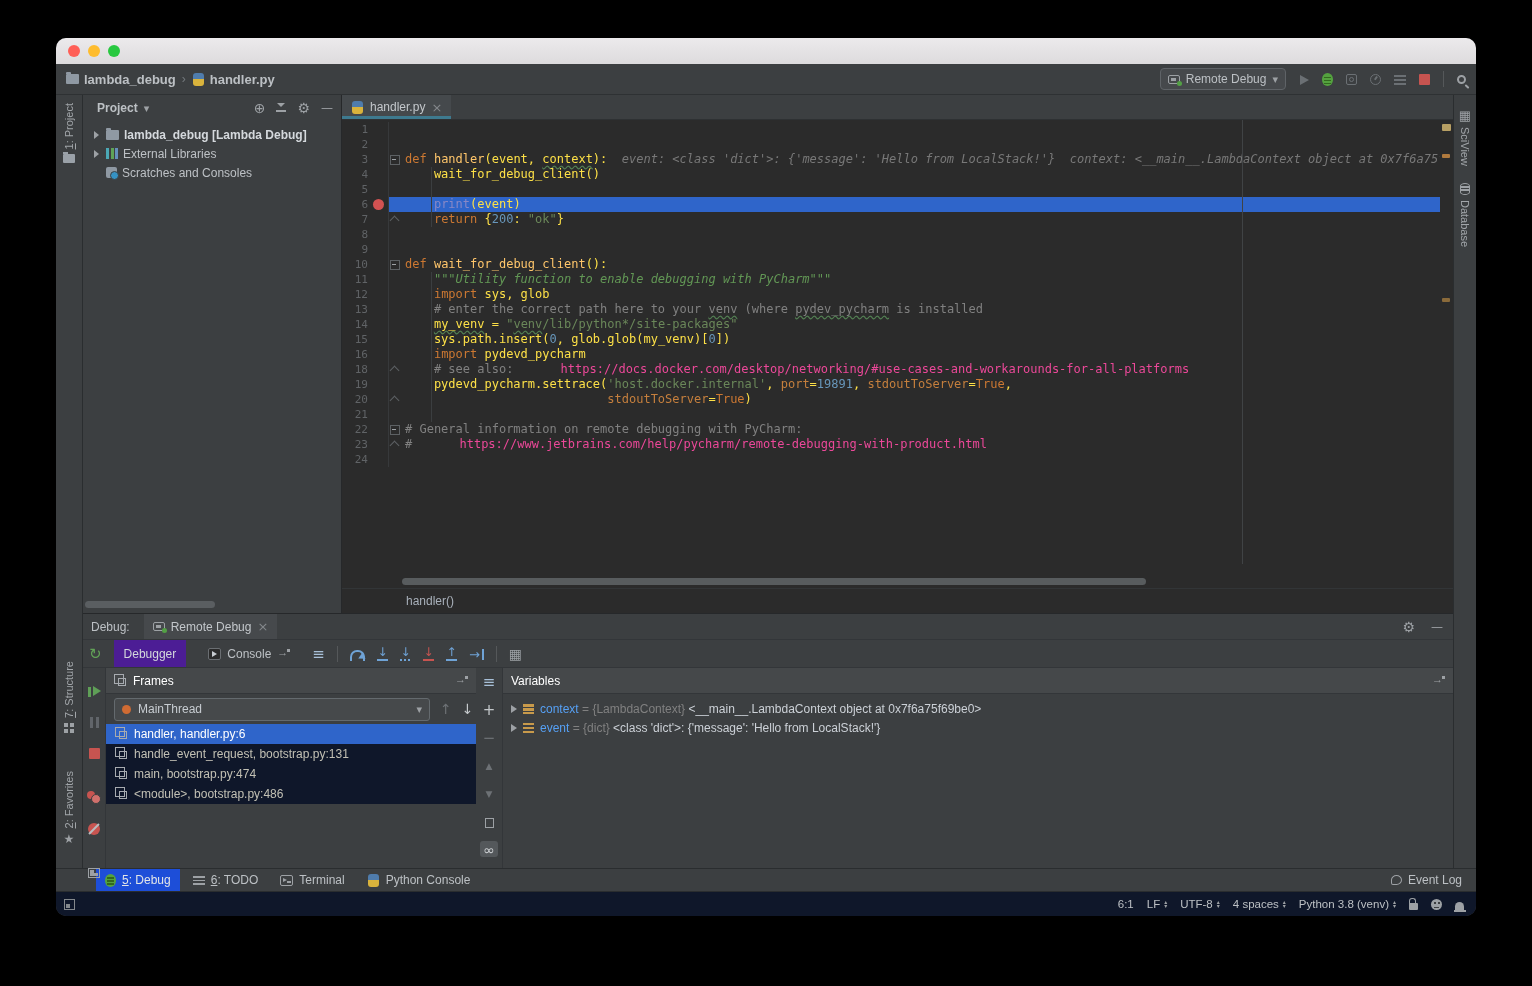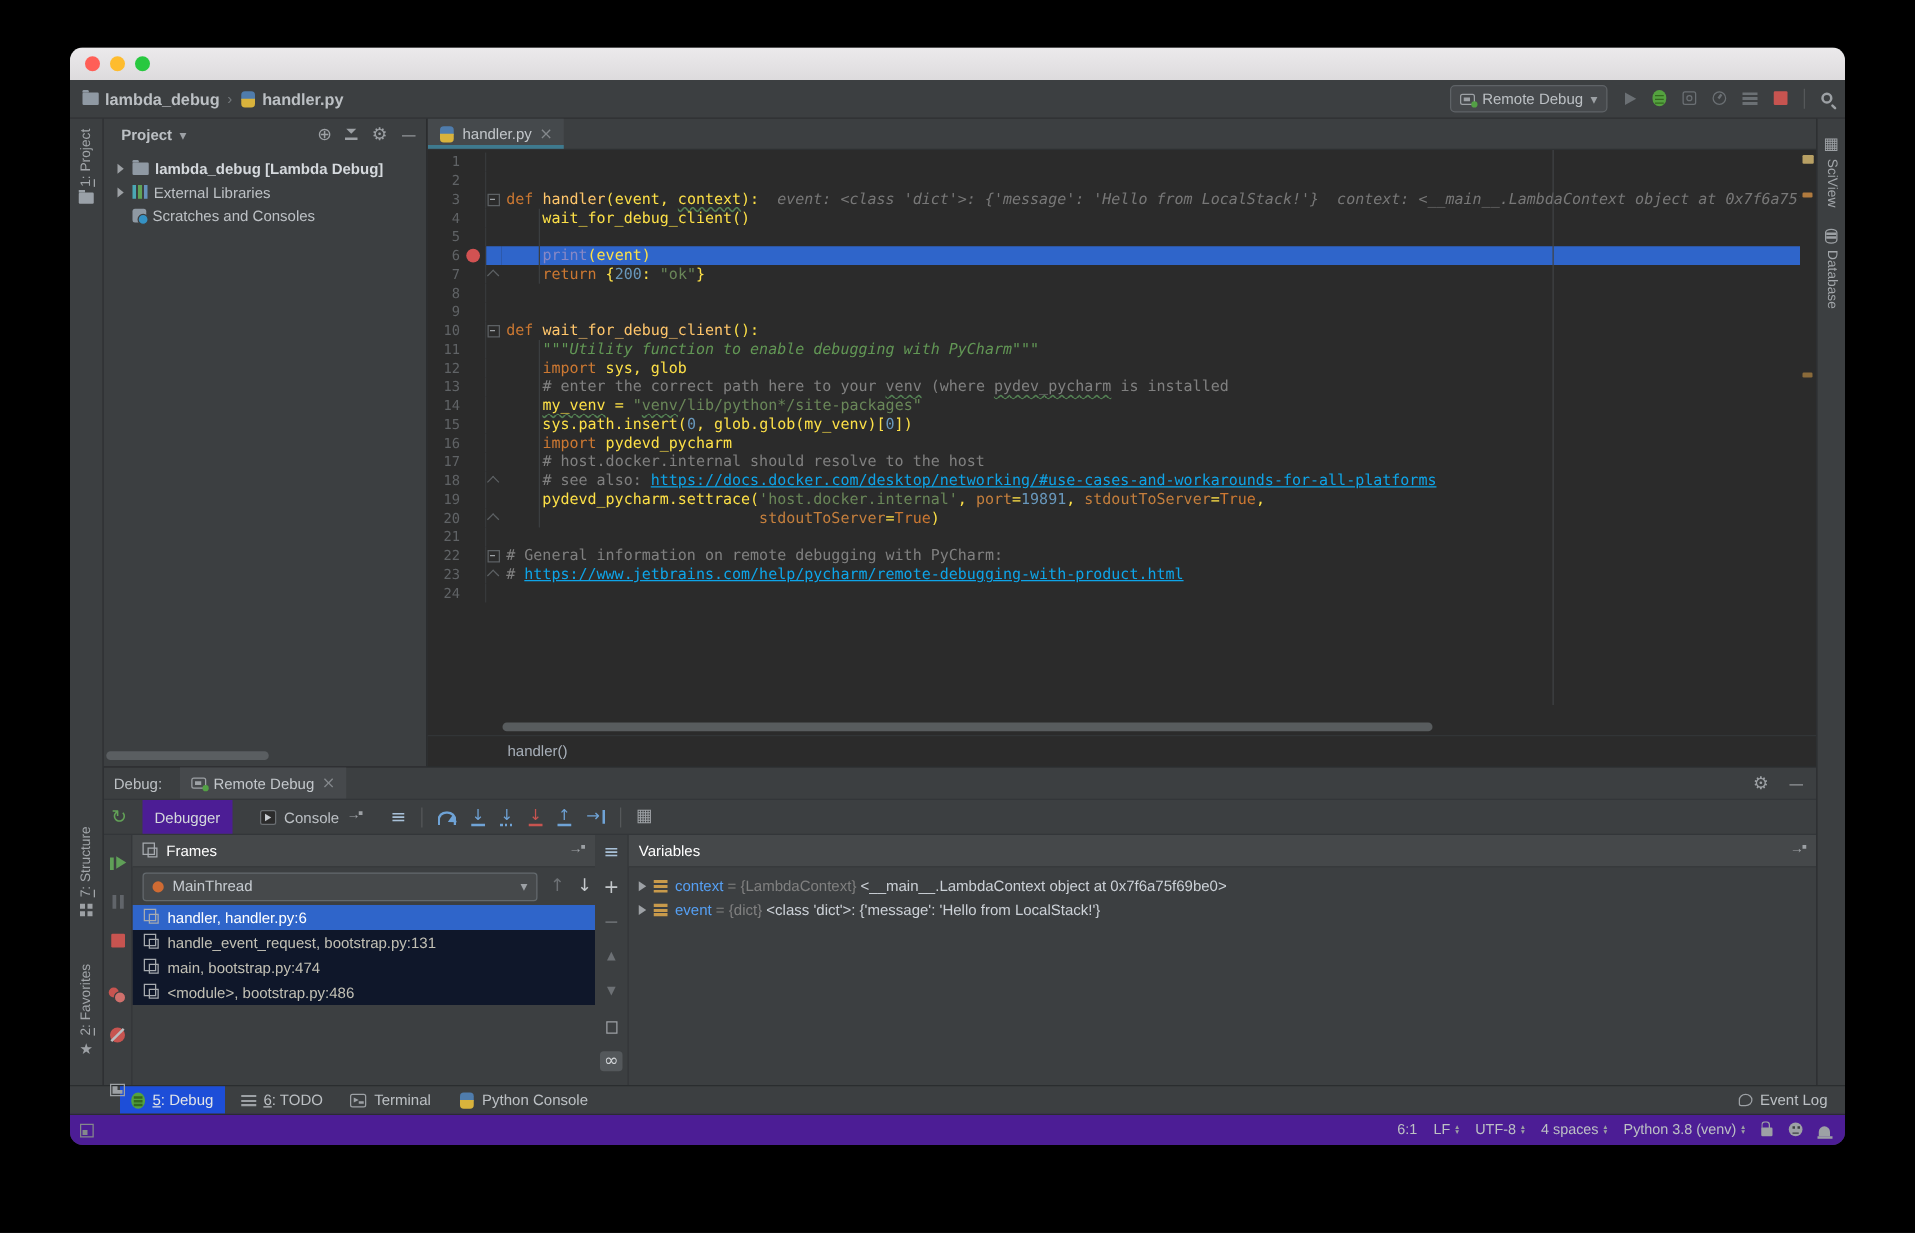--- a/index.html
+++ b/index.html
@@ -435,12 +435,6 @@
                     <span class="ct"><span class="sg-pl">    </span><span class="sg-kw">import </span><span class="sg-pl">pydevd_pycharm</span></span>
                   </div>
                   <div class="code-row">
-                    <span class="gn">17</span>
-                    <span class="gb"></span>
-                    <span class="gf"></span>
-                    <span class="ct"><span class="sg-pl">    </span><span class="sg-cmt"># host.docker.internal should resolve to the host</span></span>
-                  </div>
-                  <div class="code-row">
                     <span class="gn">18</span>
                     <span class="gb"></span>
                     <span class="gf">

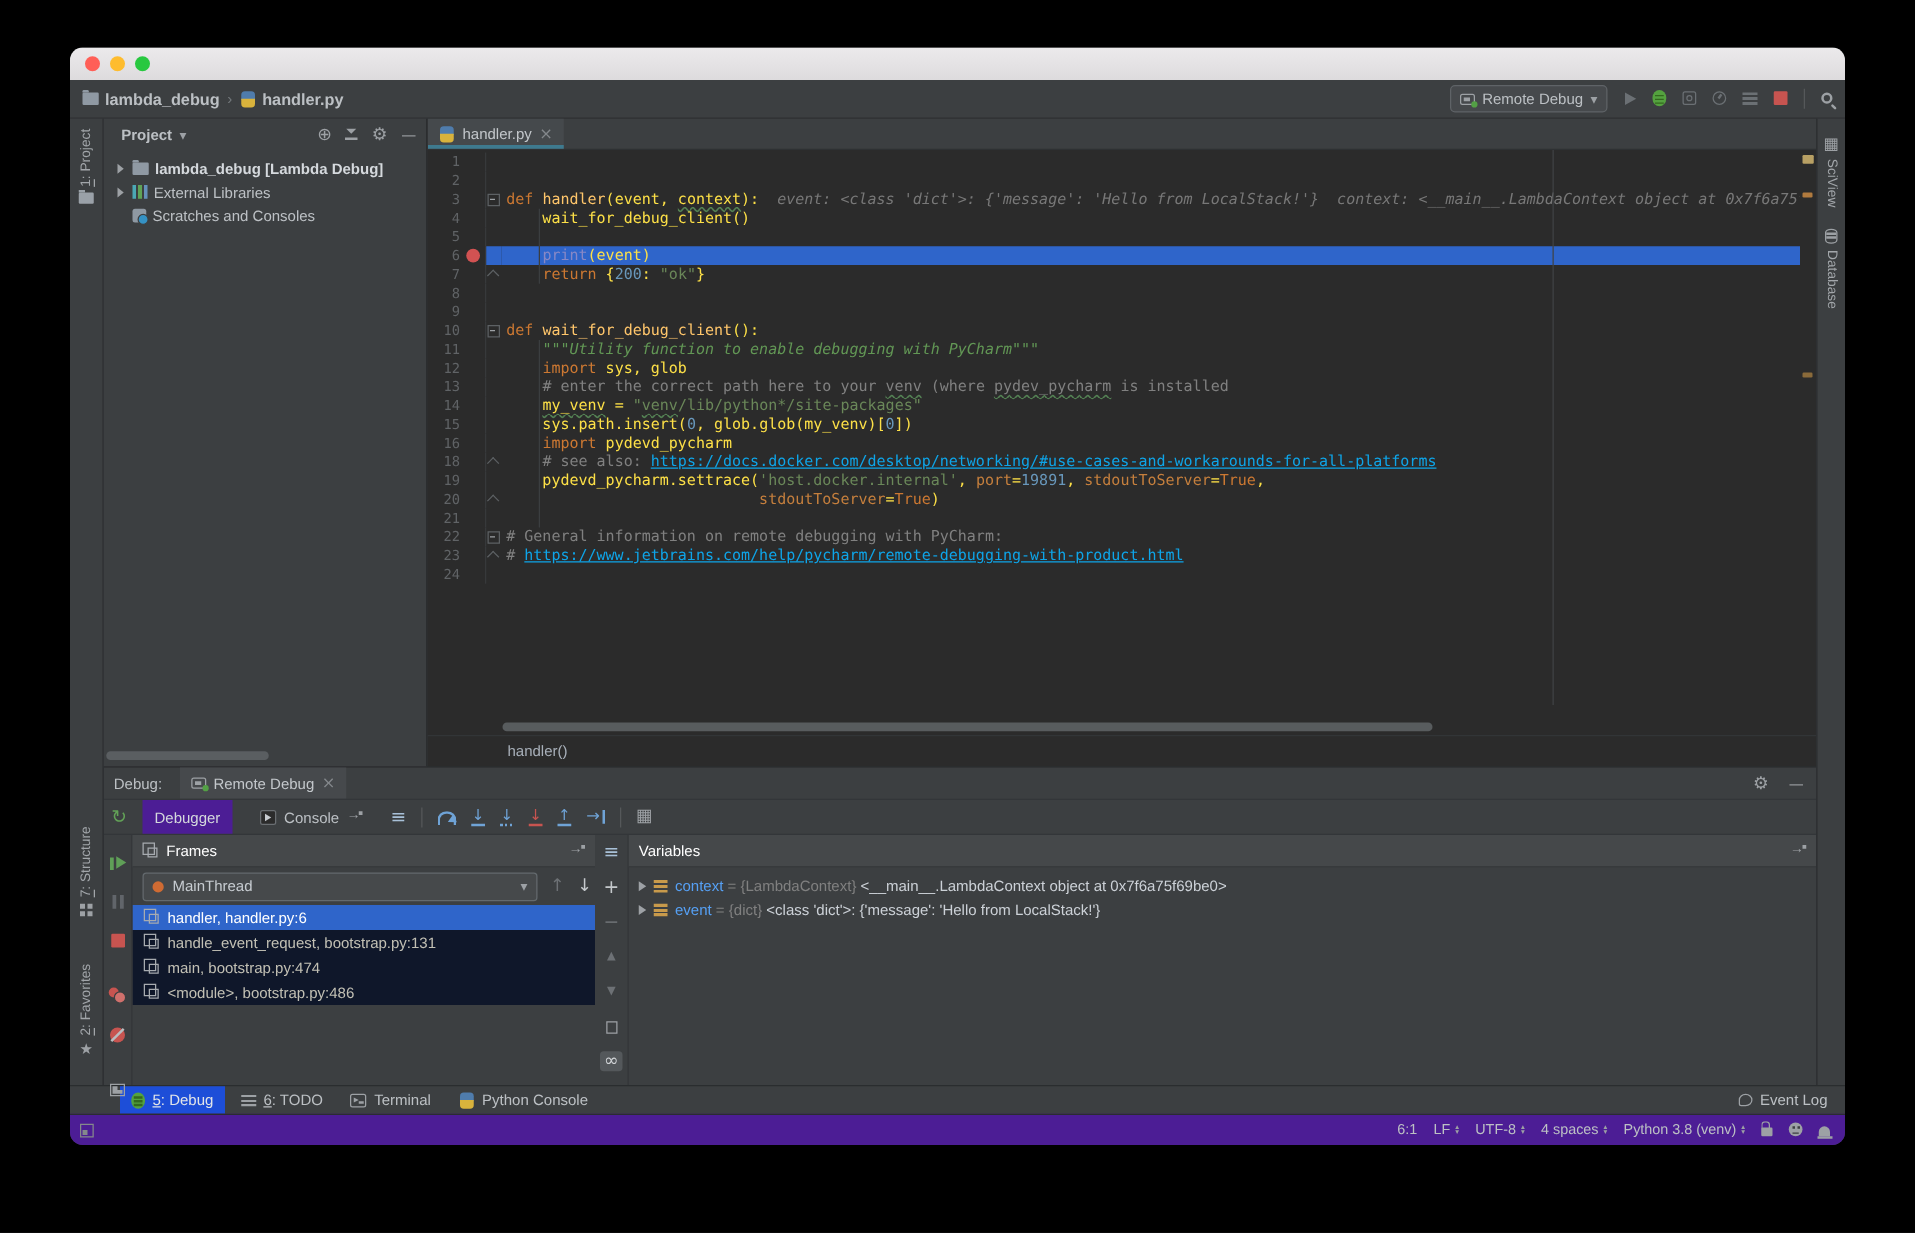--- a/index.html
+++ b/index.html
@@ -72,7 +72,7 @@
   .foldend{position:absolute;left:2px;top:5px;width:6px;height:6px;border-left:1.5px solid #5d6164;border-top:1.5px solid #5d6164;transform:rotate(45deg);}
   .sg-kw{color:#cc7832;} .sg-fn{color:#ffc66b;} .sg-pl{color:#fde047;} .sg-bi{color:#8888c6;}
   .sg-str{color:#6a8759;} .sg-doc{color:#629755;font-style:italic;} .sg-cmt{color:#808080;}
-  .sg-num{color:#6897bb;} .sg-lnk{color:#0ea5e9;text-decoration:underline;}
+  .sg-num{color:#6897bb;} .sg-lnk{color:#ec4899;margin-left:40px;}
   .sg-hint{color:#787878;font-style:italic;}
   .sg-kwa{color:#c57f3d;}
   .sg-sp{text-decoration-line:underline;text-decoration-style:wavy;text-decoration-color:#538153;text-underline-offset:2px;}

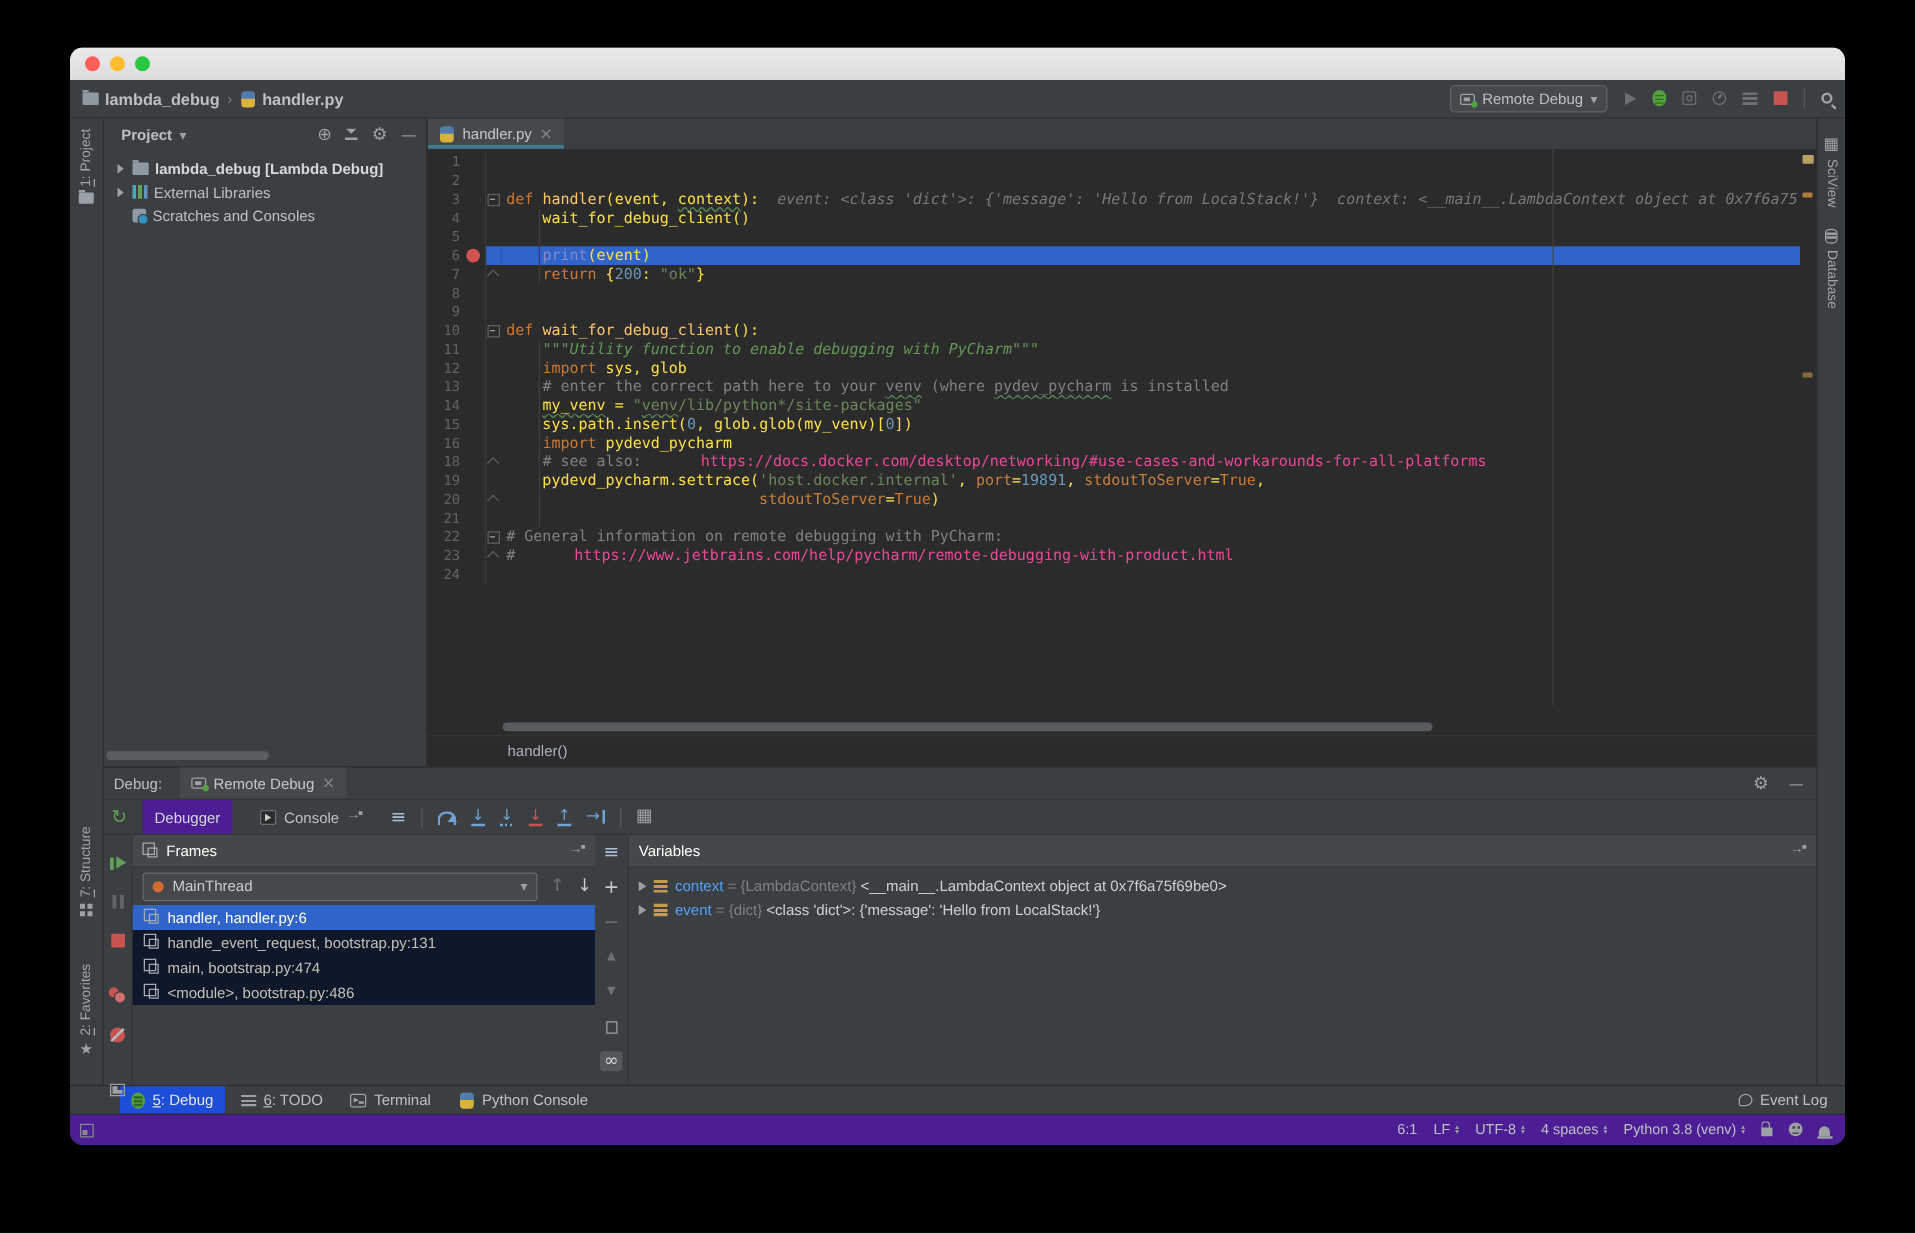--- a/index.html
+++ b/index.html
@@ -132,7 +132,7 @@
   .bb-item.active{background:#1d4ed8;color:#e2e5e8;}
   .bb-spacer{flex:1;}
   .bb-right{display:flex;align-items:center;gap:6px;}
-  .statusbar{height:24px;flex:none;background:#4c1d95;border-top:1px solid #2a2d2f;display:flex;align-items:center;
+  .statusbar{height:24px;flex:none;background:#0f172a;border-top:1px solid #2a2d2f;display:flex;align-items:center;
     padding:0 12px 0 8px;font-size:11.5px;color:#bcc0c4;gap:16px;}
   .sb-spacer{flex:1;}
   .sbi{display:flex;align-items:center;gap:4px;}

